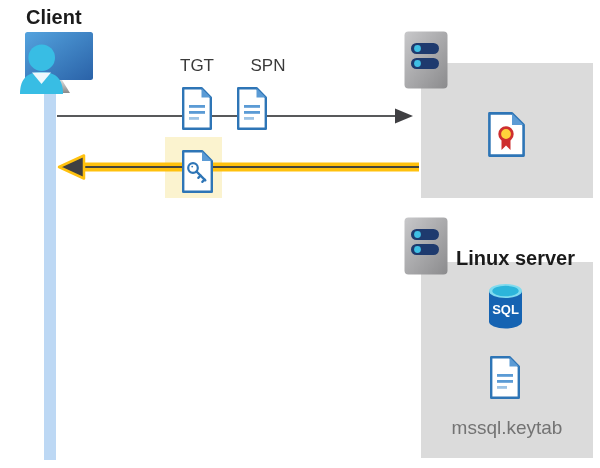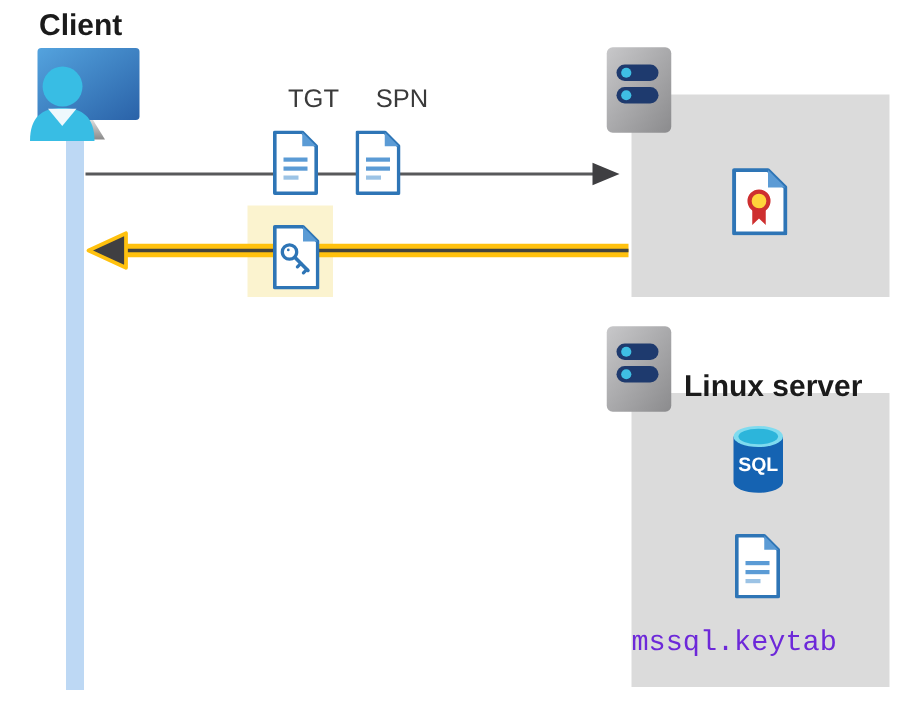--- a/index.html
+++ b/index.html
@@ -66,7 +66,7 @@
     </g>
   </svg>
 
-  <div class="abs msg-label" style="left:188px;top:56px;width:42px;">TGT</div>
+  <div class="abs msg-label" style="left:176px;top:56px;width:42px;">TGT</div>
   <div class="abs msg-label" style="left:244px;top:56px;width:48px;">SPN</div>
 
   <svg class="abs icon" style="left:182px;top:87px;" width="30" height="43" viewBox="0 0 30 43">

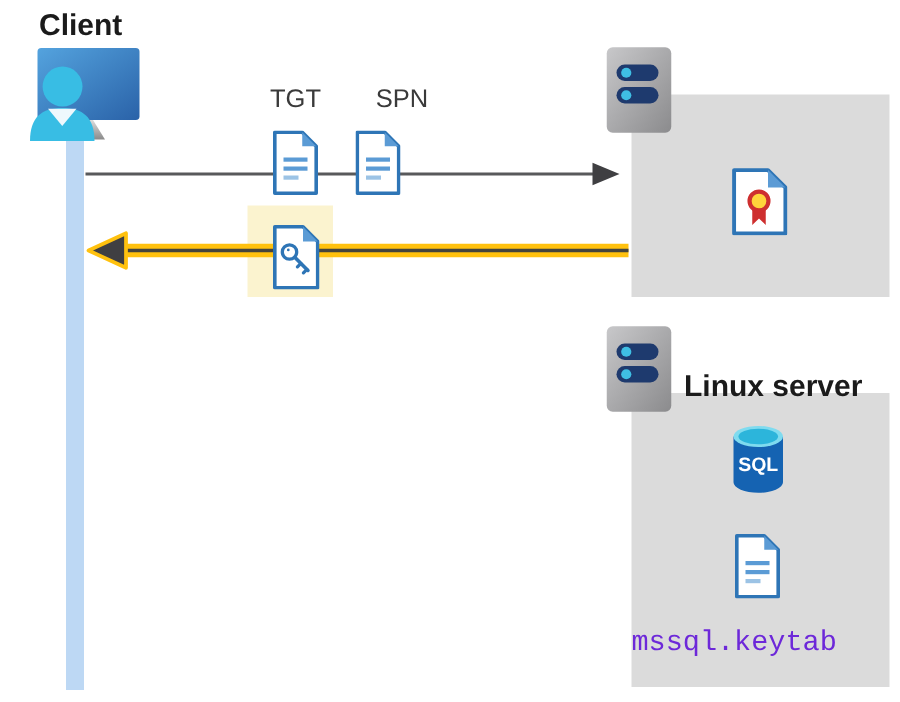--- a/index.html
+++ b/index.html
@@ -15,7 +15,7 @@
   .lifeline{background:#bdd8f4;z-index:1;}
   .icon{z-index:3;}
   .arrow-layer{left:0;top:0;z-index:2;pointer-events:none;}
-  .file-label{font-size:19px;color:#6d28d9;text-align:left;z-index:3;font-family:Liberation Mono, monospace;}
+  .file-label{font-size:19px;color:#737373;text-align:center;z-index:3;}
 </style>
 </head>
 <body>

